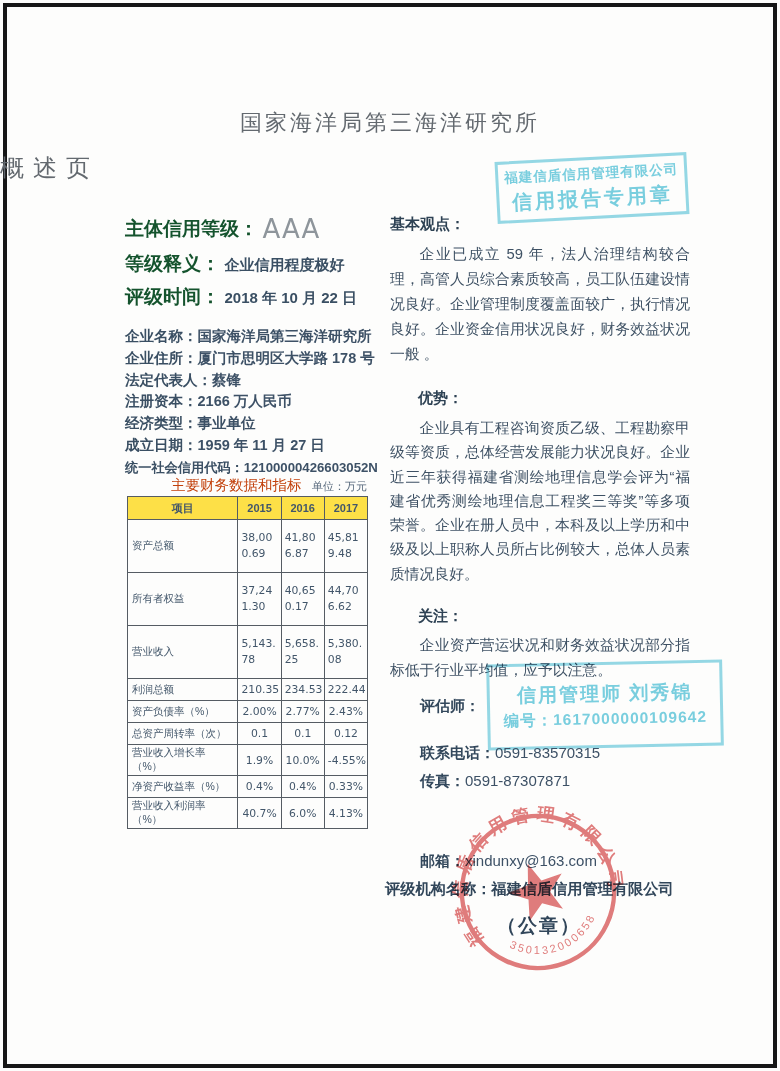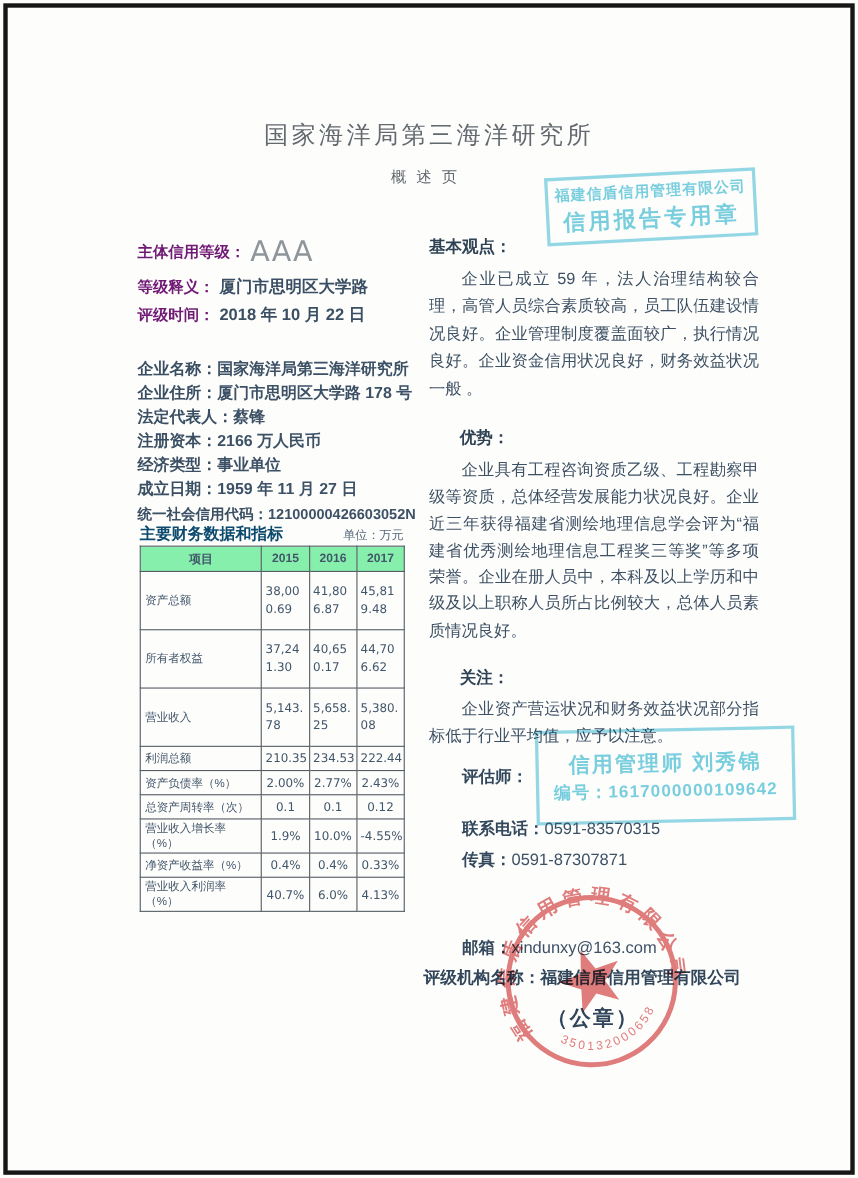--- a/index.html
+++ b/index.html
@@ -14,8 +14,8 @@
   
   .doc-title{position:absolute;top:108px;left:0;width:100%;text-align:center;
     font-size:22px;letter-spacing:3px;color:#63696f;font-weight:500;}
-  .doc-subtitle{position:absolute;top:152px;left:0;width:100%;text-align:center;
-    font-size:14px;letter-spacing:9px;color:#63696f;font-weight:500;}
+  .doc-subtitle{position:absolute;top:152px;left:0;width:100%;
+    font-size:24px;letter-spacing:9px;color:#63696f;font-weight:500;}
 
   
   .stamp-rect{position:absolute;border:3px solid rgba(111,204,223,.8);

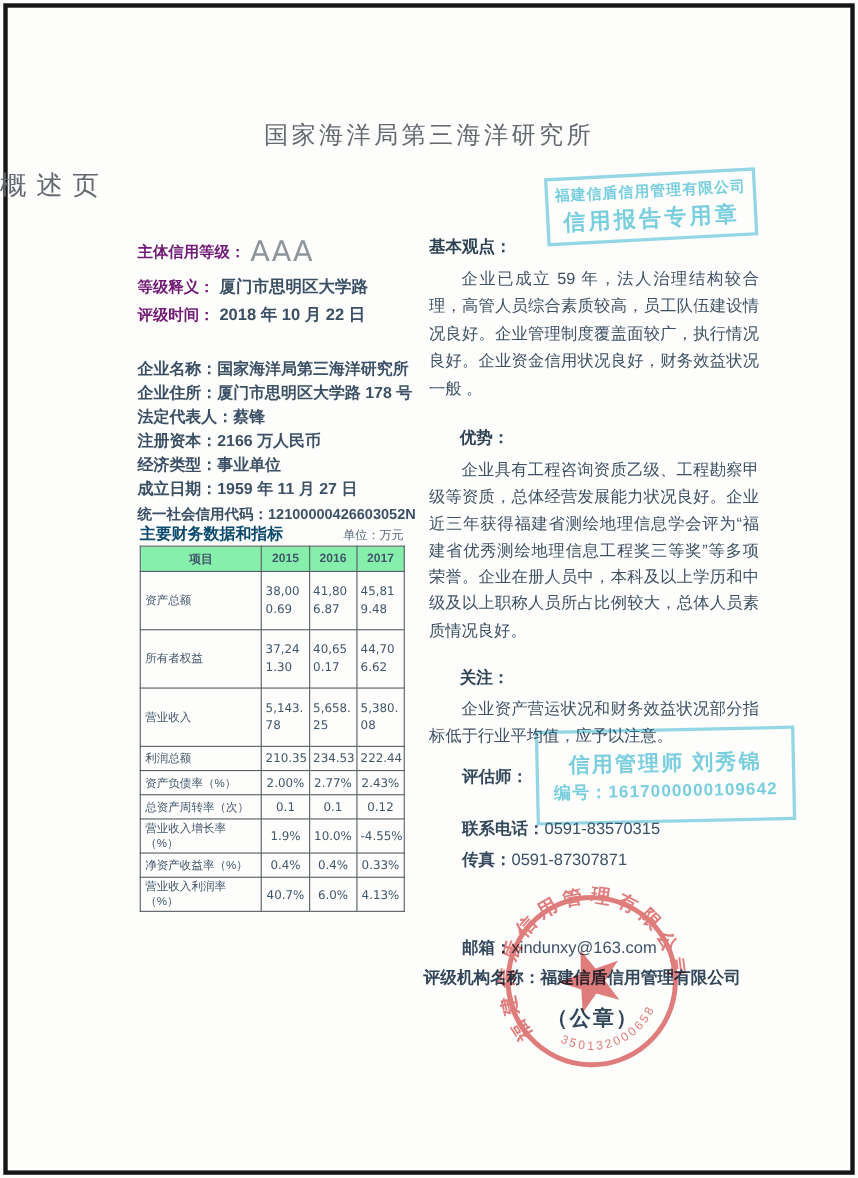--- a/index.html
+++ b/index.html
@@ -31,7 +31,7 @@
   
   .rating{position:absolute;left:125px;top:214px;width:268px;}
   .rating .row{margin-bottom:7px;}
-  .lab{font-weight:700;color:#701a75;font-size:14px;}
+  .lab{font-weight:700;color:#14532d;font-size:19px;}
   .rating .val{font-weight:700;color:#3a4f63;font-size:15px;}
   .grade{font-family:"DejaVu Sans",sans-serif;font-size:26px;color:#8e959b;
     font-weight:500;letter-spacing:1px;vertical-align:-3px;}

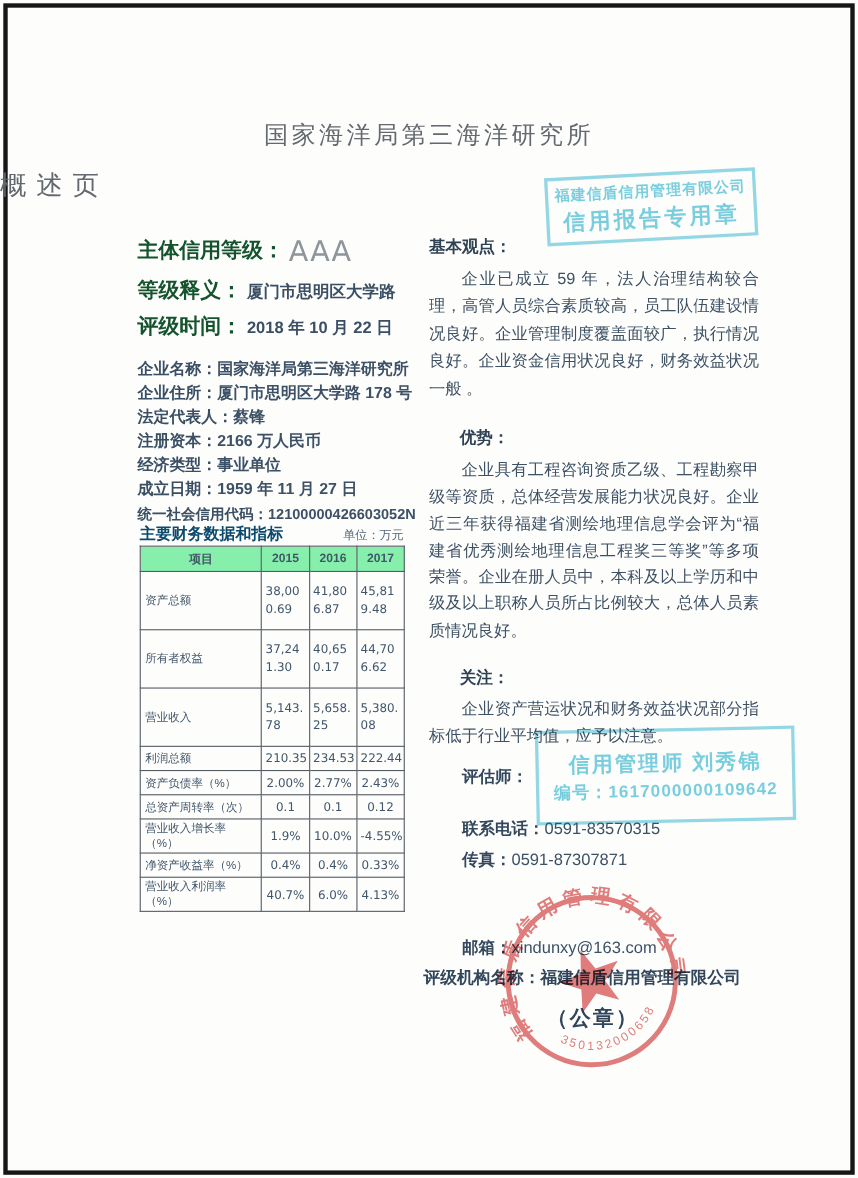--- a/index.html
+++ b/index.html
@@ -97,7 +97,7 @@
     </div>
     <div class="row">
       <span class="lab">等级释义：</span>
-      <span class="val">厦门市思明区大学路</span>
+      <span class="val">企业信用程度极好</span>
     </div>
     <div class="row">
       <span class="lab">评级时间：</span>

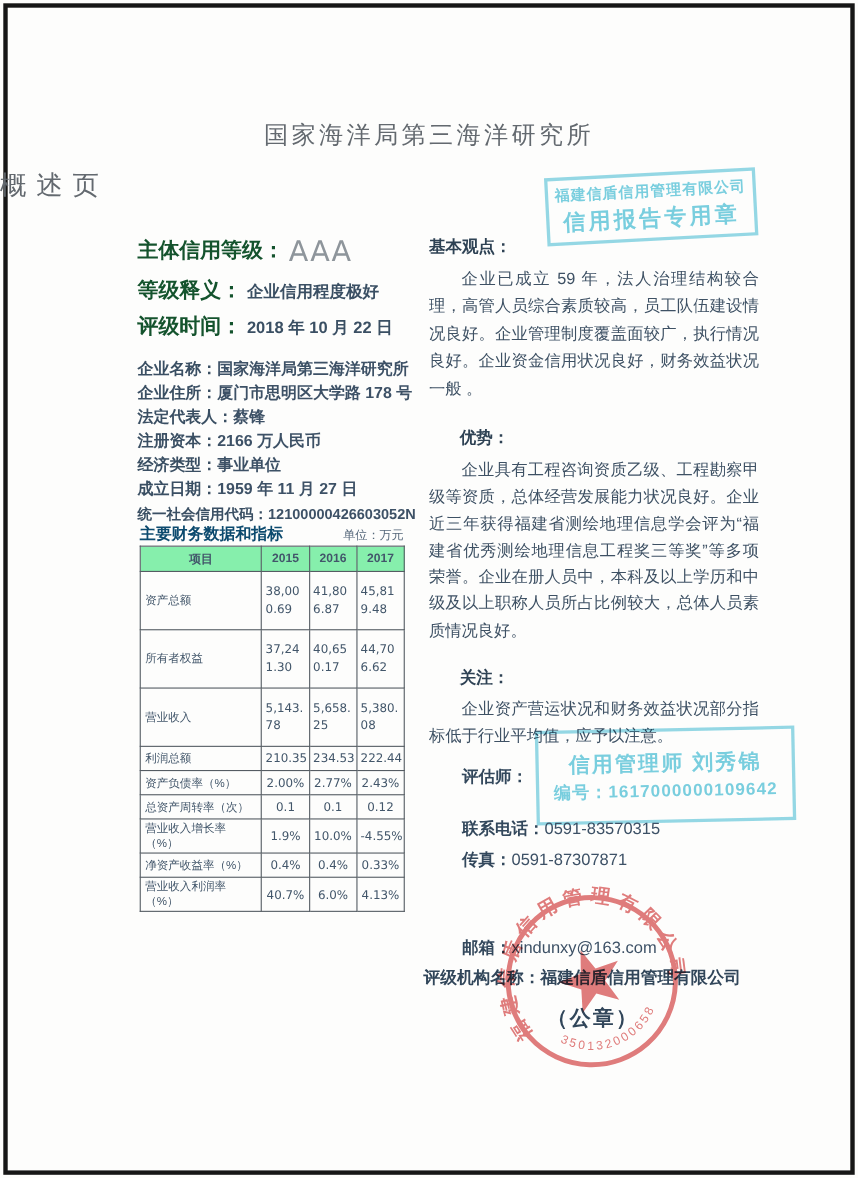--- a/index.html
+++ b/index.html
@@ -45,7 +45,7 @@
 
   .fin-head{position:absolute;left:127px;top:476px;width:240px;display:flex;
     justify-content:space-between;align-items:baseline;}
-  .fin-title{font-size:14.5px;font-weight:700;color:#0c4a6e;}
+  .fin-title{font-size:14.5px;font-weight:400;color:#c2410c;margin-left:44px;}
   .fin-unit{font-size:11px;color:#55677a;}
 
   table.fin{position:absolute;left:127px;top:496px;width:241px;border-collapse:collapse;

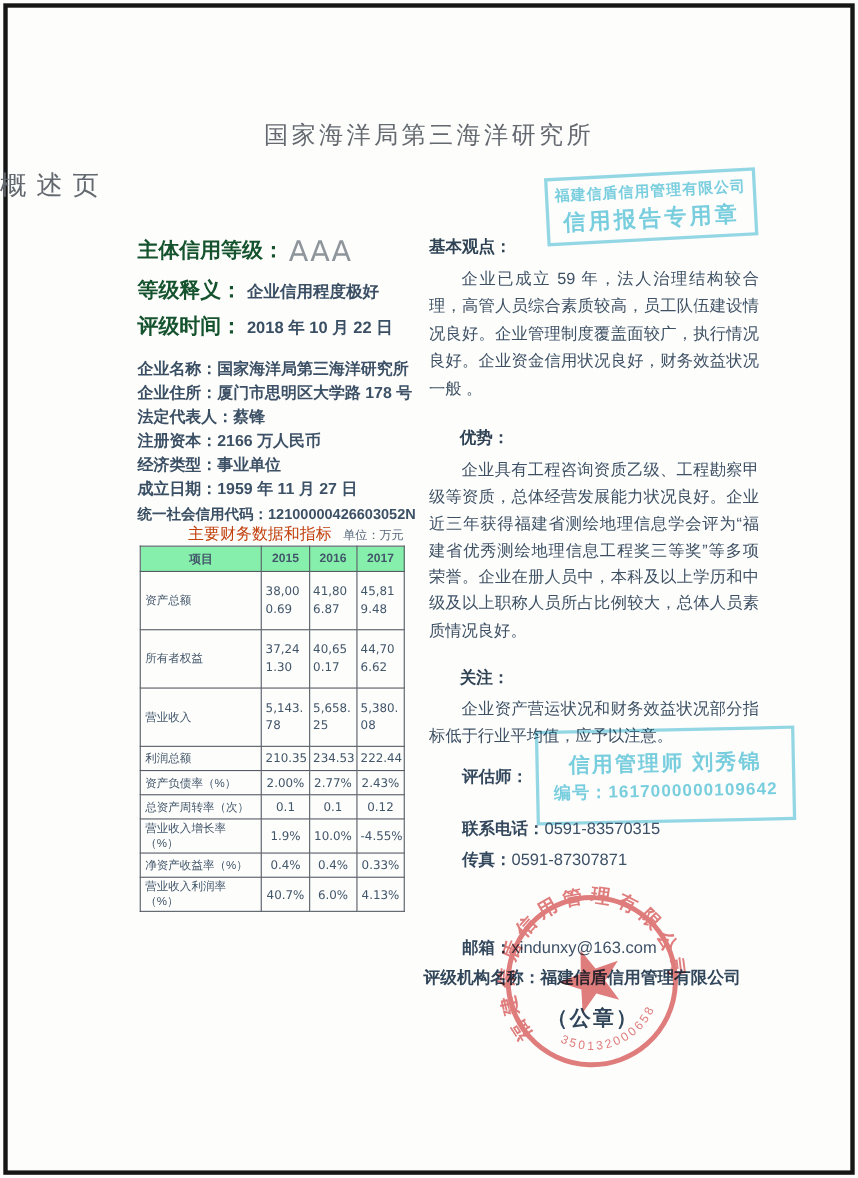--- a/index.html
+++ b/index.html
@@ -53,7 +53,7 @@
   table.fin th,table.fin td{border:1px solid #555c63;padding:1px 3px;}
   table.fin col.c0{width:110px;}
   table.fin col.cy{width:43px;}
-  table.fin th{background:#86efac;font-weight:700;height:20px;font-size:11px;}
+  table.fin th{background:#fde047;font-weight:700;height:20px;font-size:11px;}
   table.fin td.item{text-align:left;padding-left:4px;}
   table.fin td.num{text-align:center;font-size:10.8px;font-family:"DejaVu Sans",sans-serif;}
   table.fin tr.tall td.num{text-align:left;word-break:break-all;line-height:16px;

